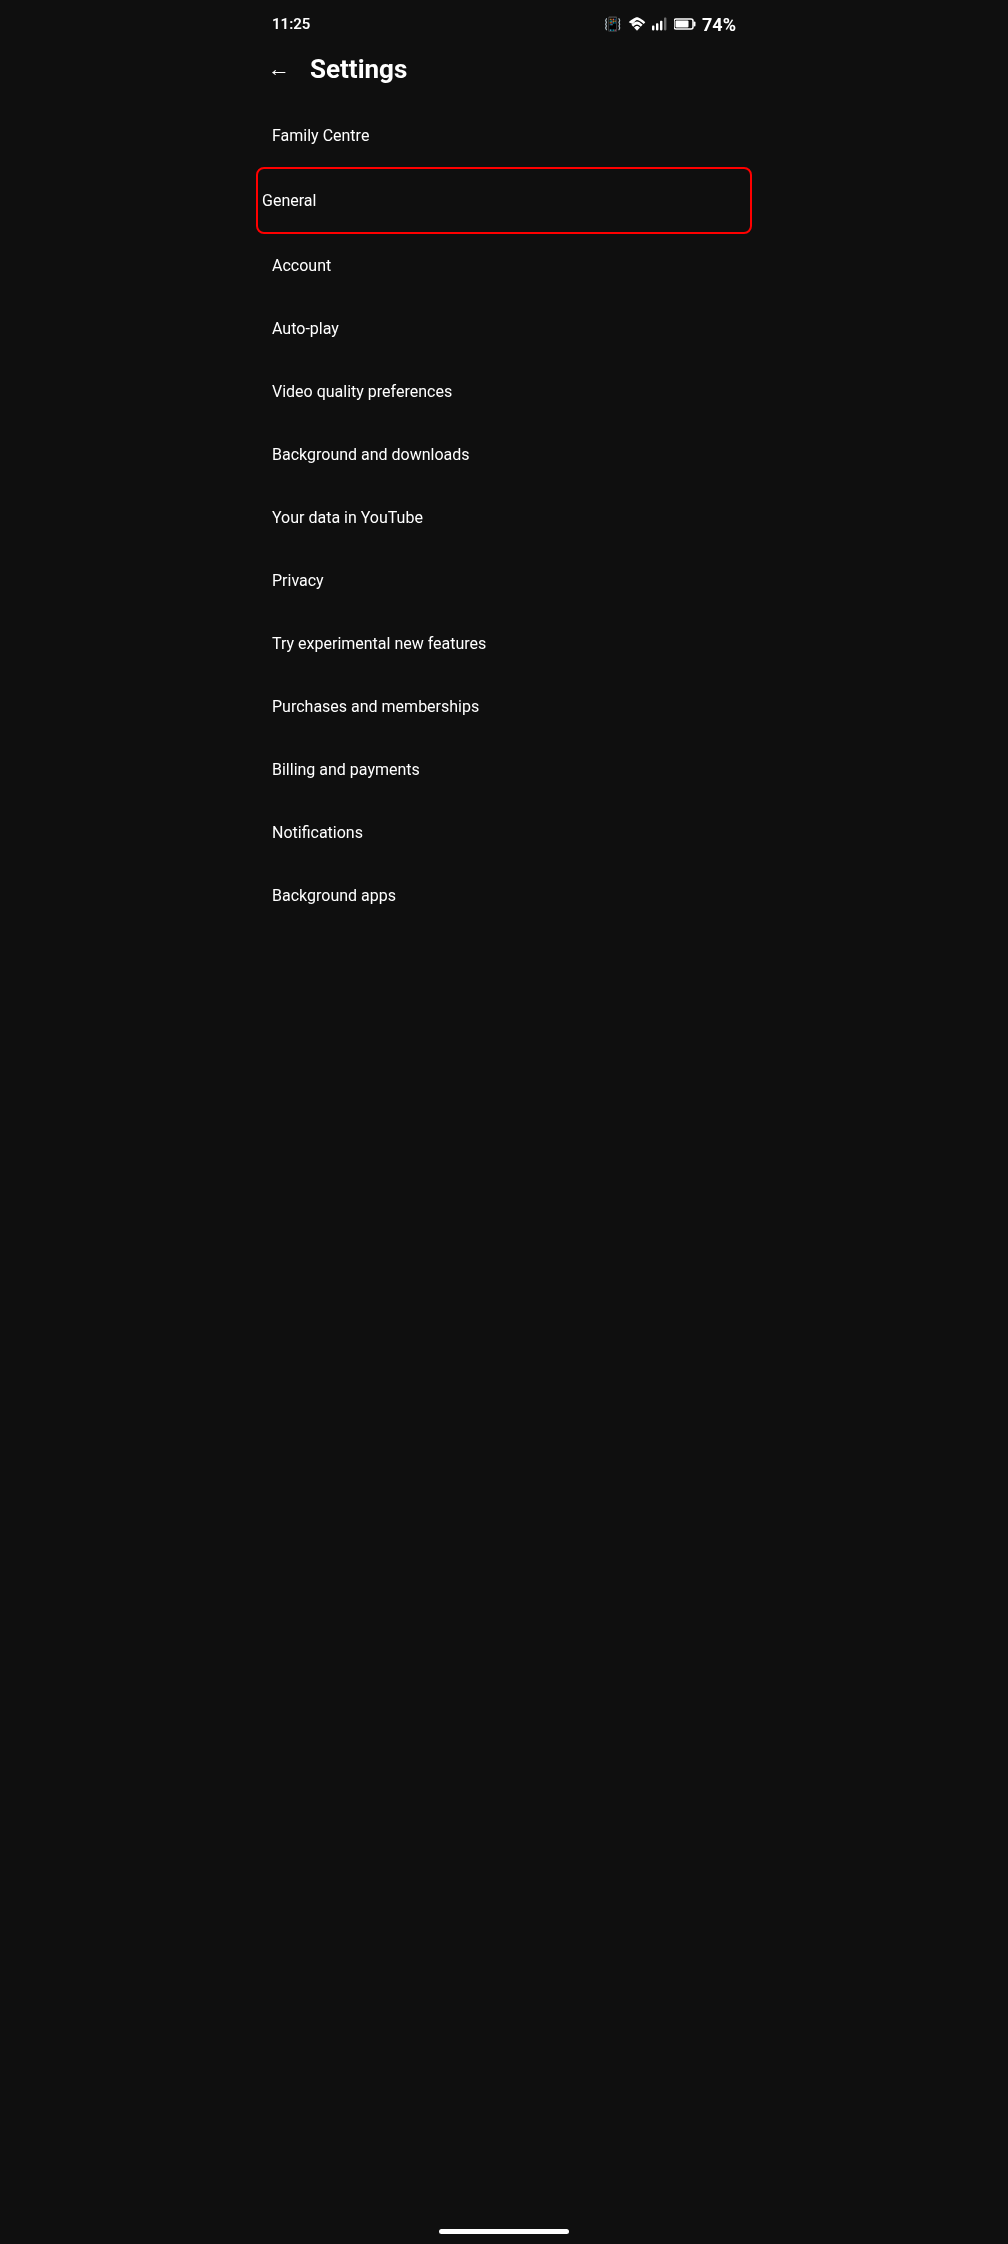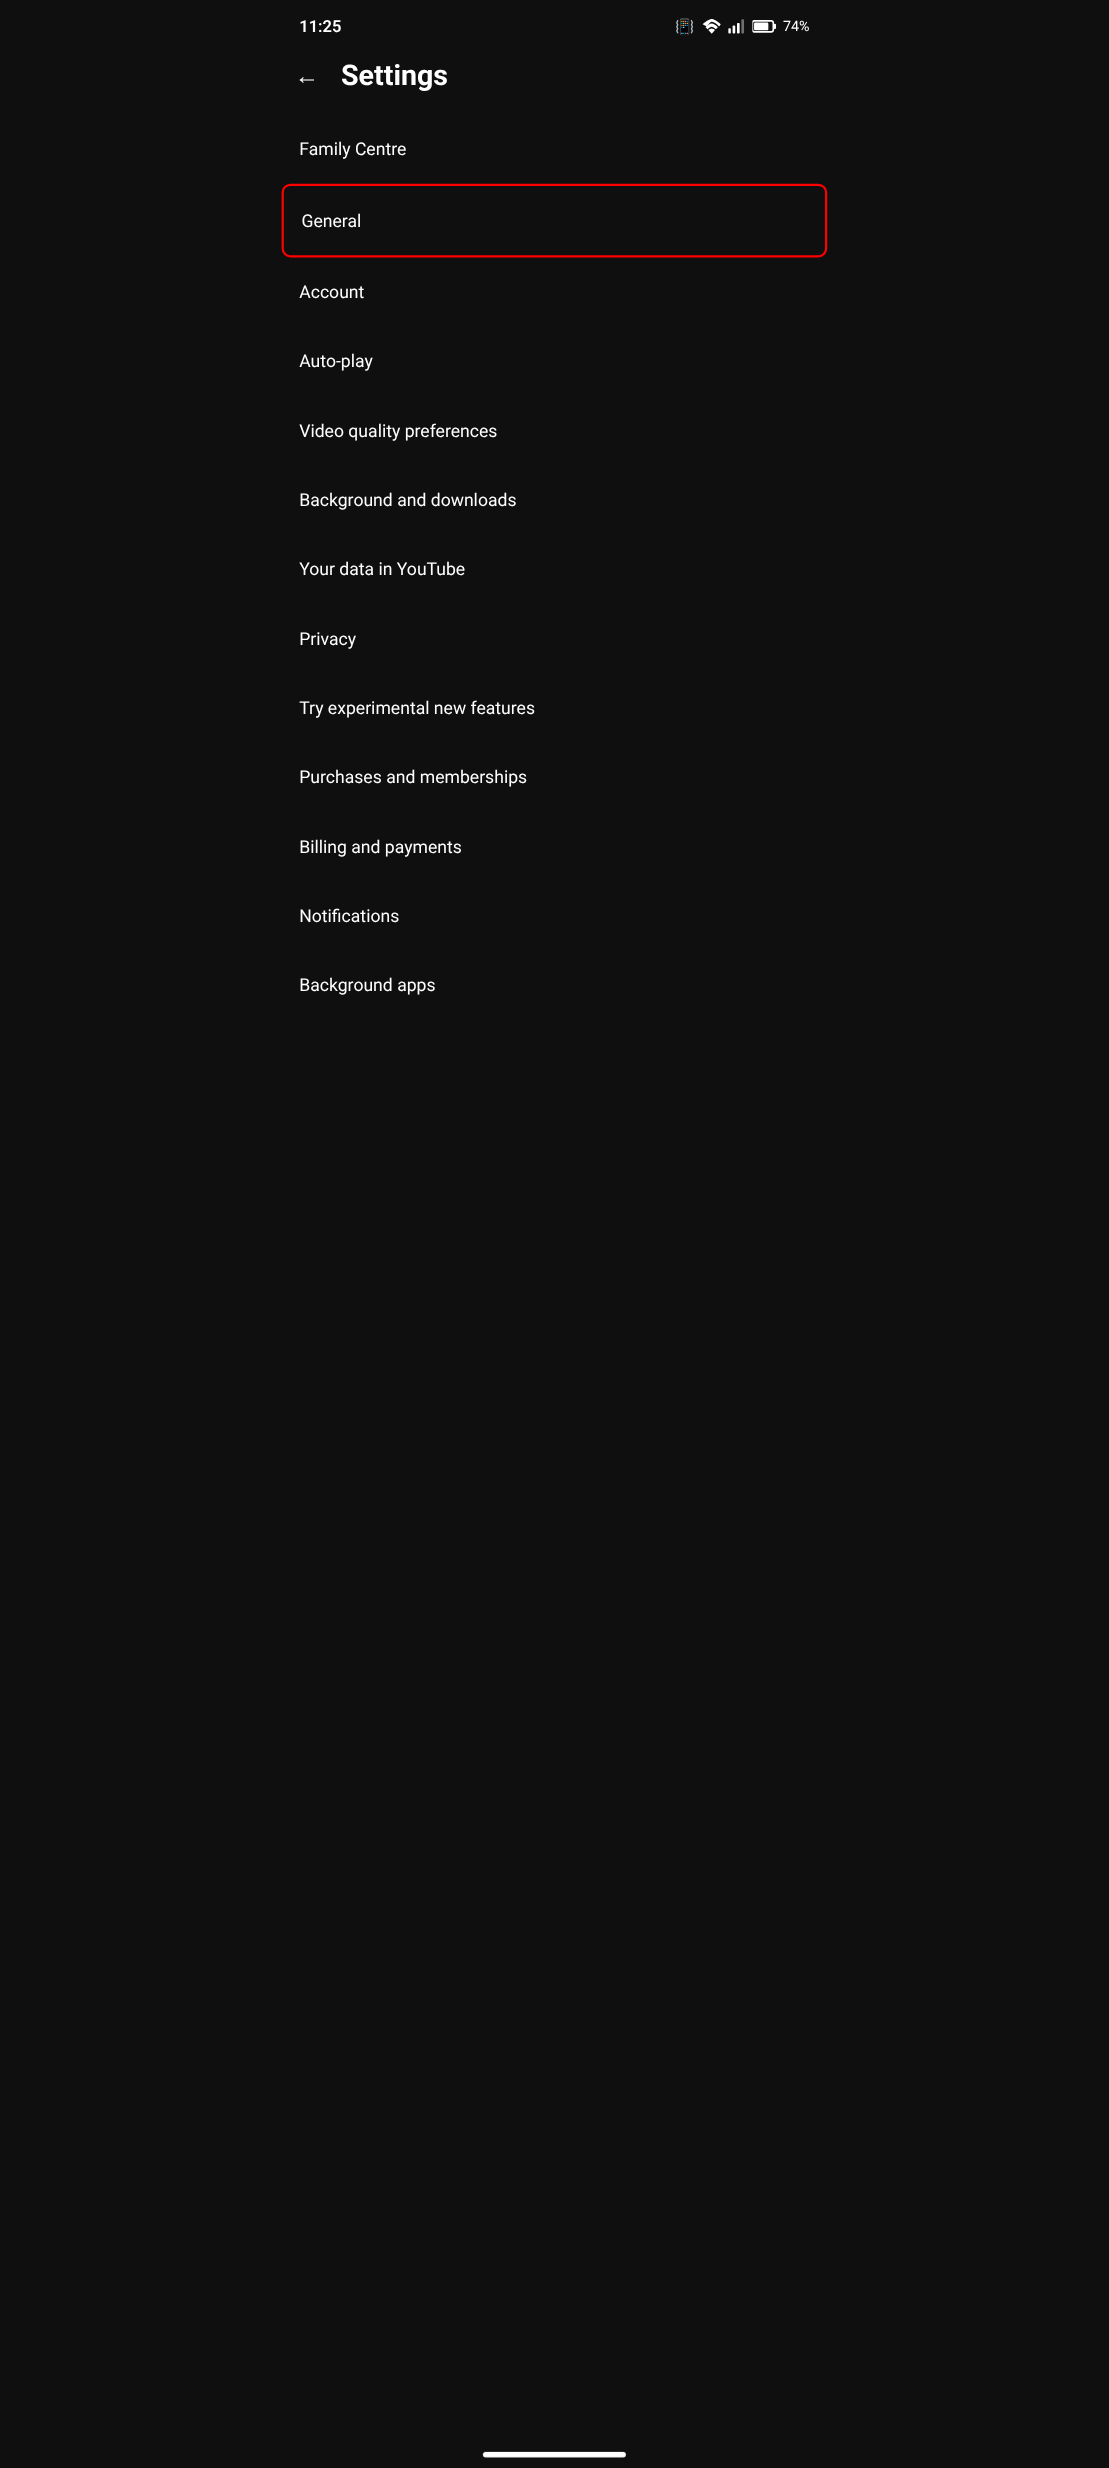--- a/index.html
+++ b/index.html
@@ -129,7 +129,7 @@
         <rect x="1.5" y="2.5" width="13" height="7" rx="1" fill="white"></rect>
       </svg>
     </span>
-    <span style="font-size:13px;font-weight:400;">74%</span>
+    <span style="font-size:18px;font-weight:700;">74%</span>
   </div>
 </div>
 

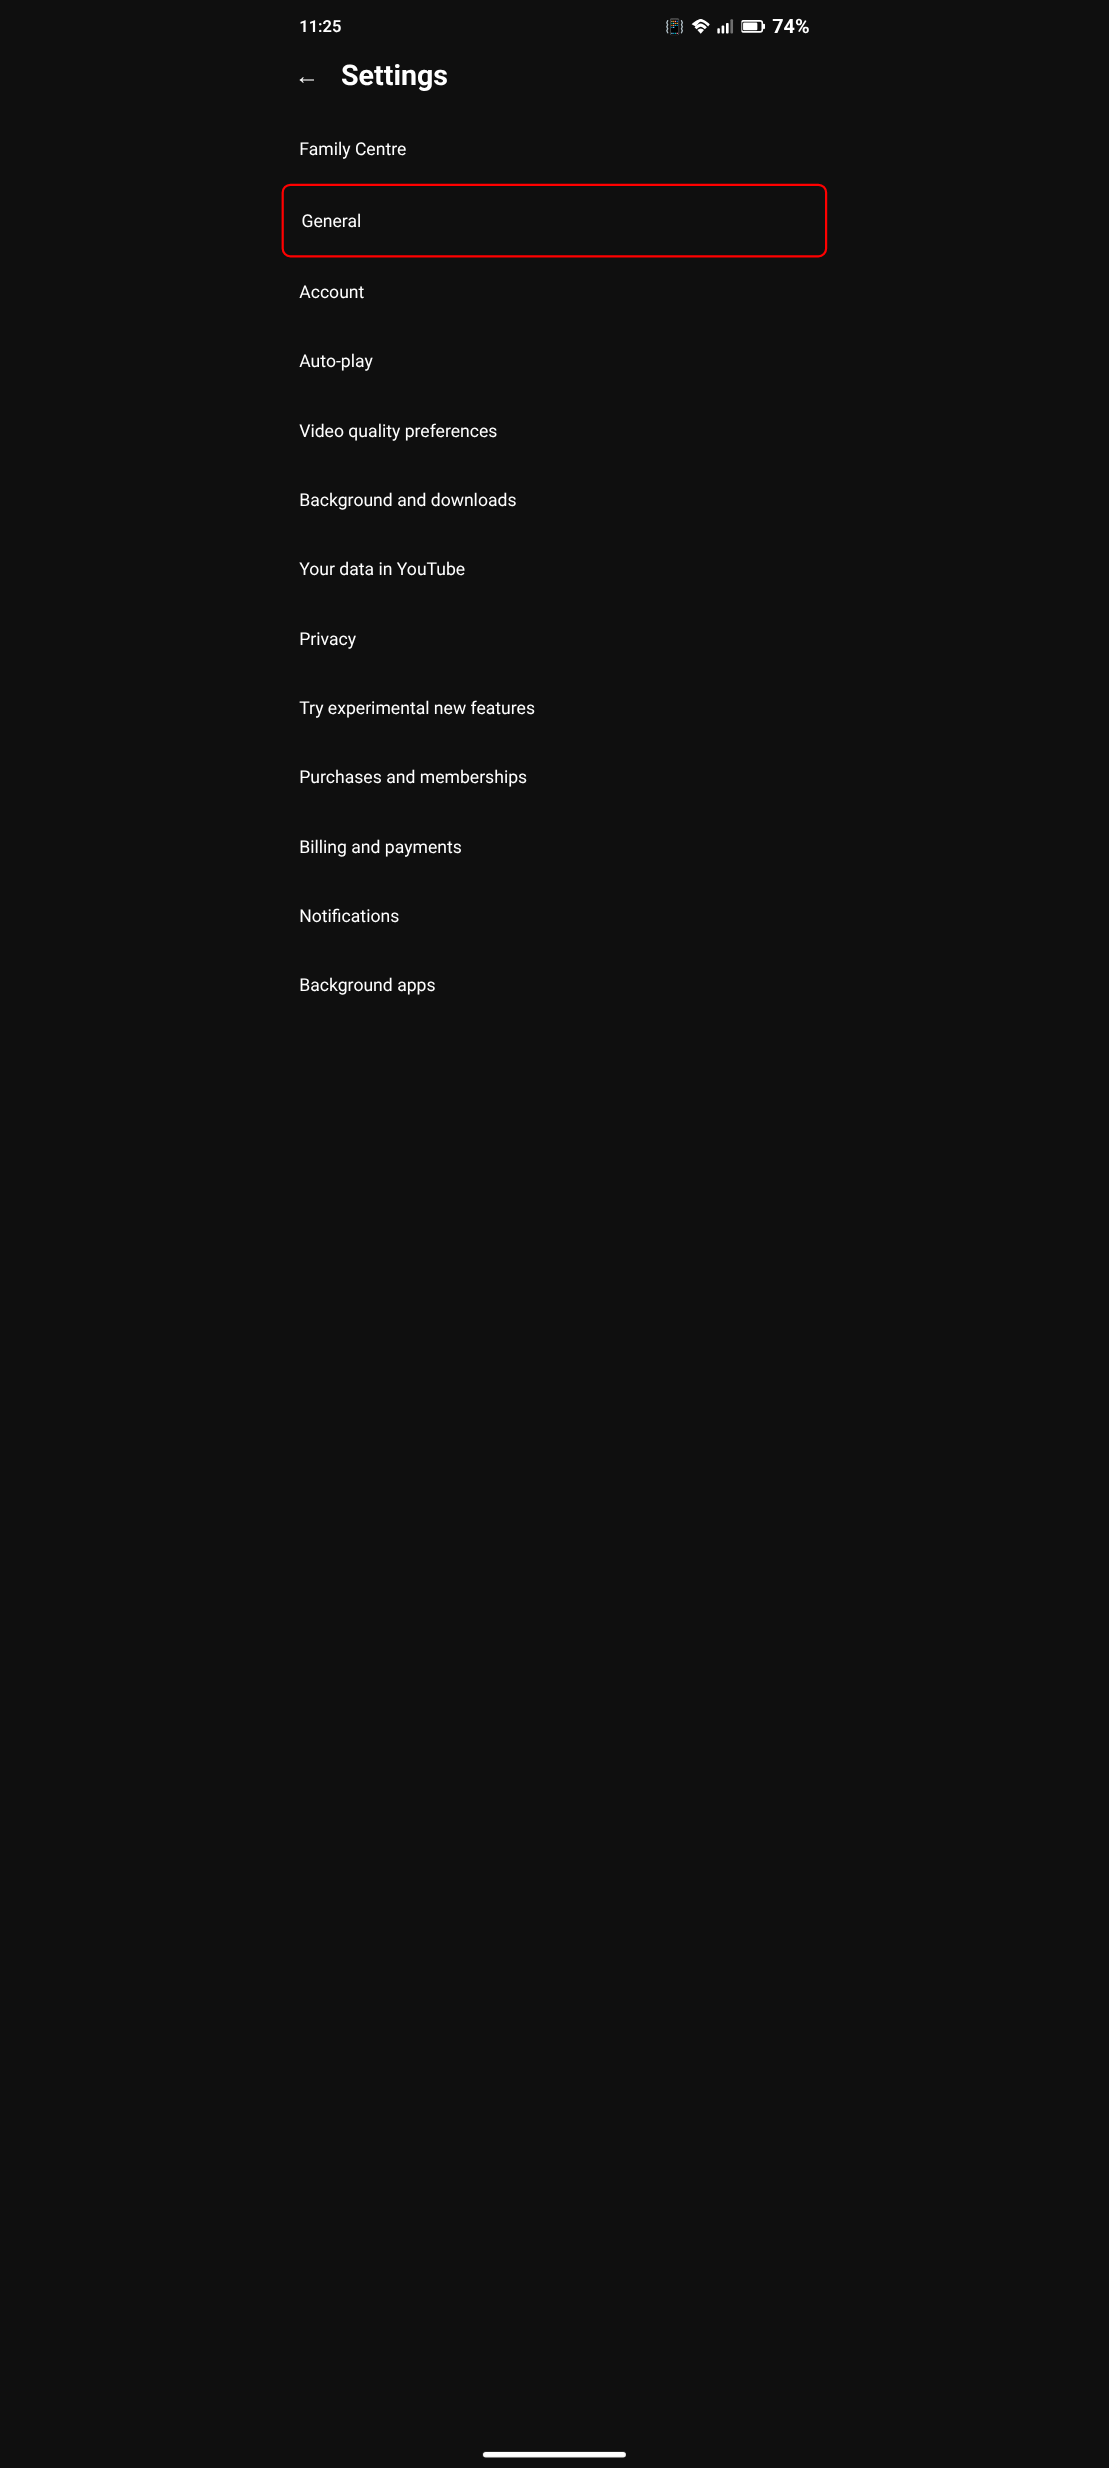--- a/index.html
+++ b/index.html
@@ -85,7 +85,7 @@
       border: 2px solid #ff0000;
       border-radius: 8px;
       margin: 0 4px;
-      padding: 22px 16px;
+      padding: 22px 4px;
     }
 
     

